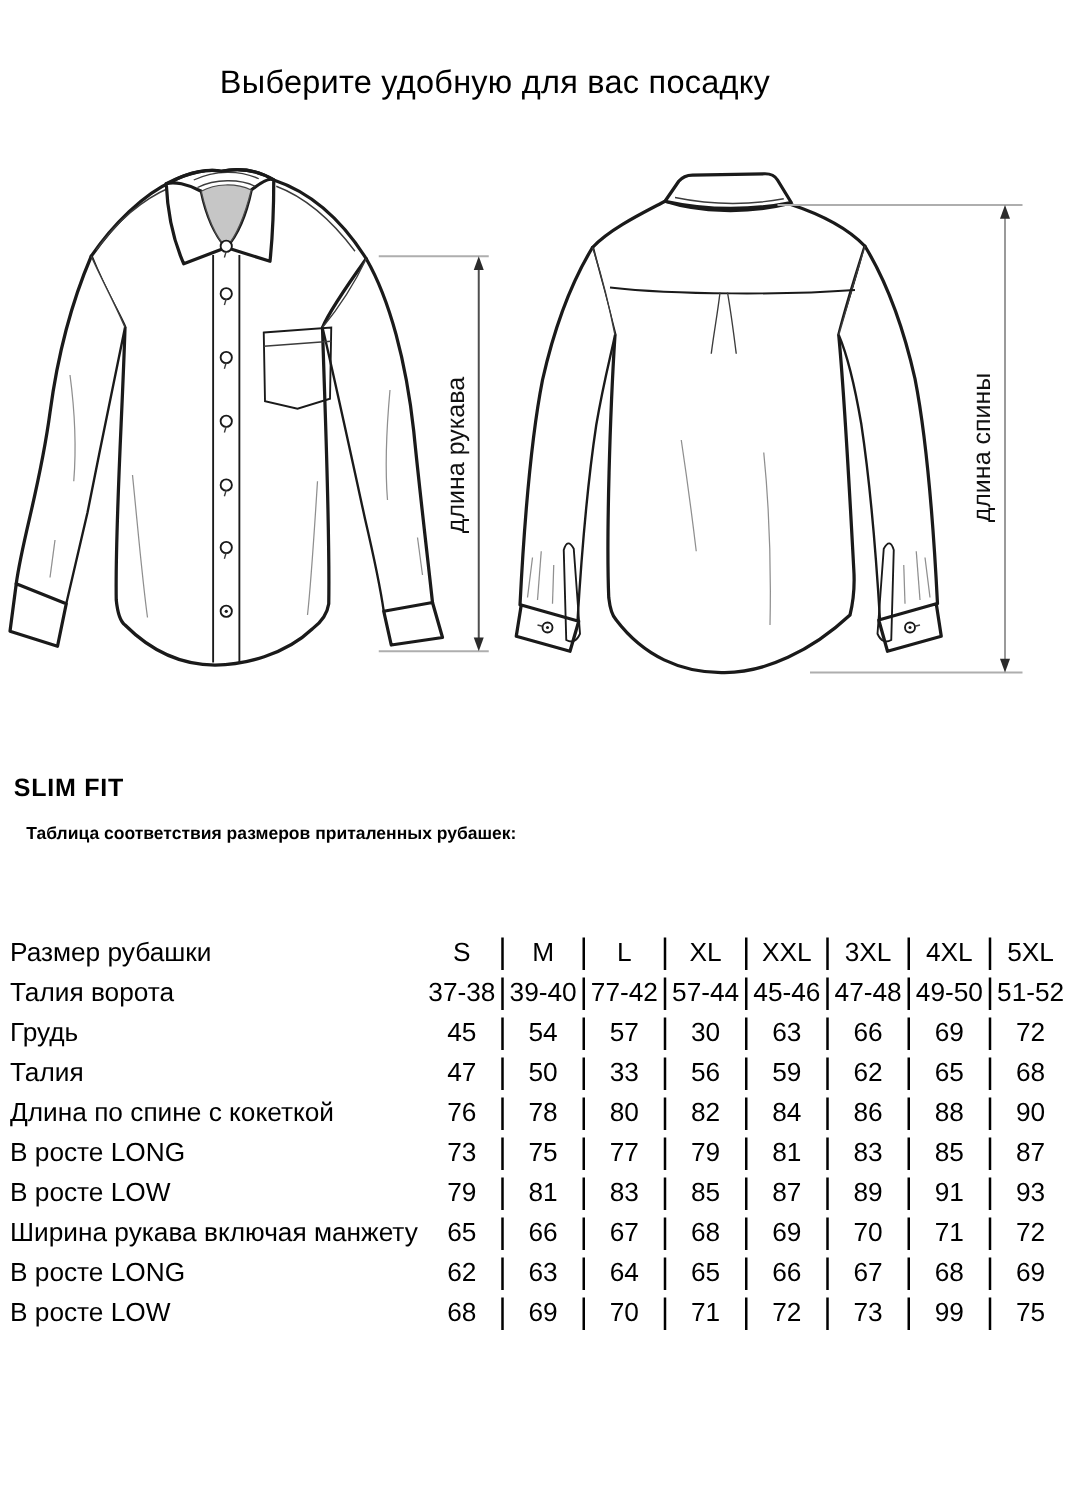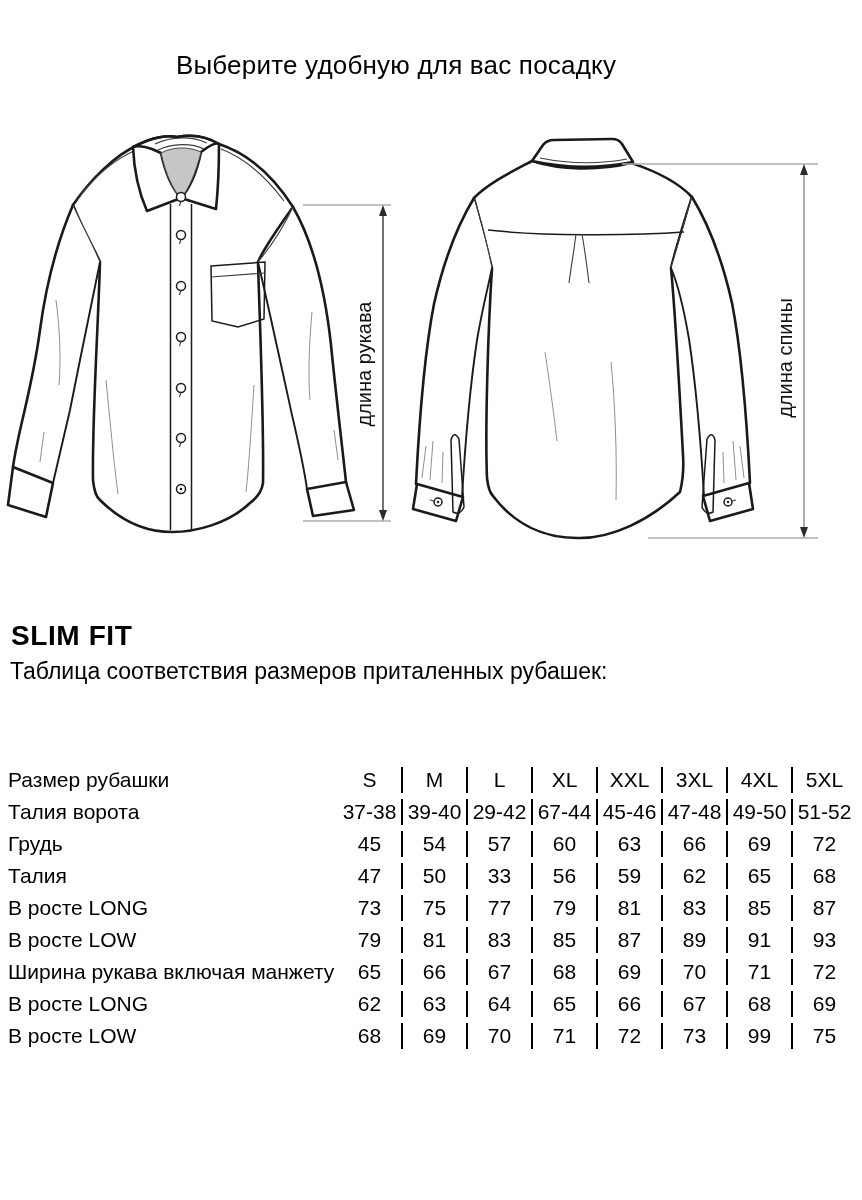--- a/index.html
+++ b/index.html
@@ -10,7 +10,7 @@
        font-size:26px;font-weight:400;margin:0;letter-spacing:0.2px;}
   .figure{position:absolute;top:115px;left:0;width:862px;height:470px;}
   .fit-heading{position:absolute;top:620px;left:11px;margin:0;
-       font-size:28px;font-weight:700;letter-spacing:0.6px;}
+       font-size:20px;font-weight:700;letter-spacing:0.6px;}
   .table-caption{position:absolute;top:658px;left:10px;margin:0;font-size:23px;}
   .size-table{position:absolute;top:761px;left:8px;border-collapse:separate;
        border-spacing:0 6px;table-layout:fixed;}

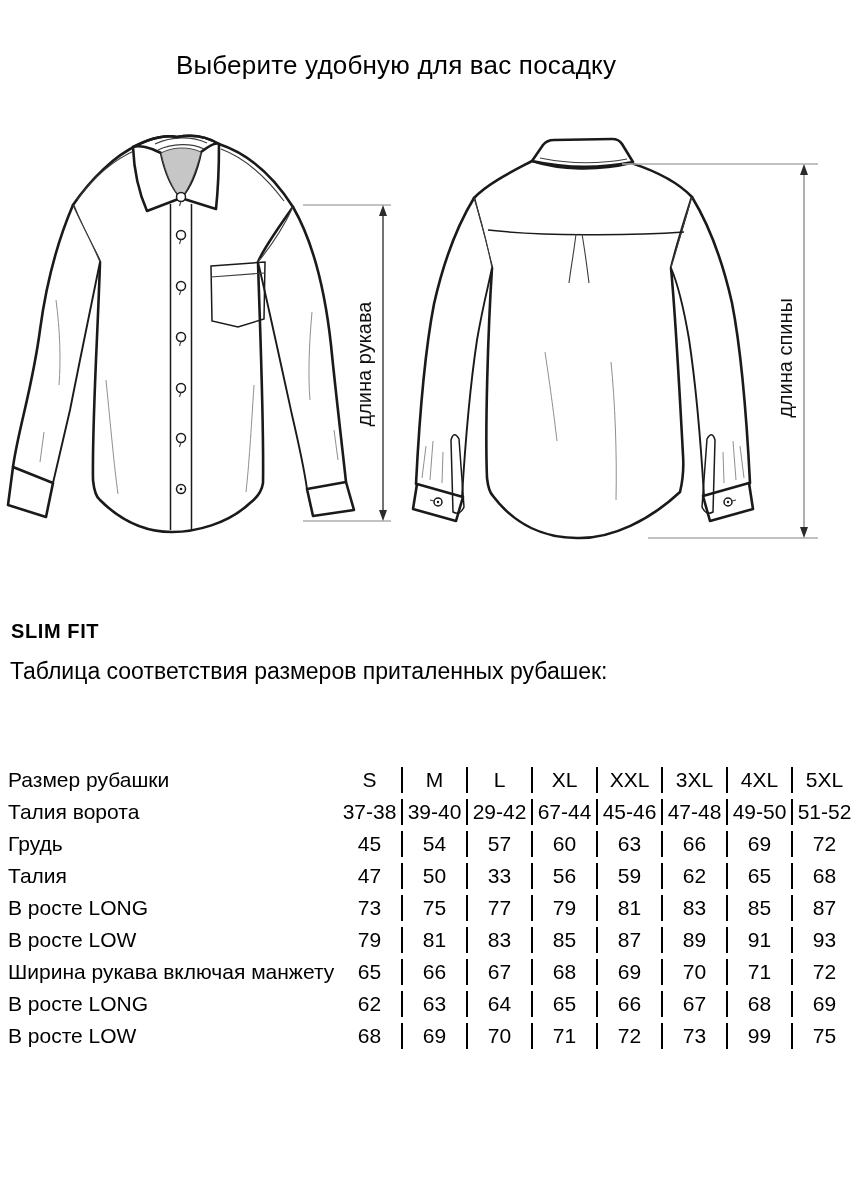--- a/index.html
+++ b/index.html
@@ -11,7 +11,7 @@
   .figure{position:absolute;top:115px;left:0;width:862px;height:470px;}
   .fit-heading{position:absolute;top:620px;left:11px;margin:0;
        font-size:20px;font-weight:700;letter-spacing:0.6px;}
-  .table-caption{position:absolute;top:658px;left:10px;margin:0;font-size:23px;}
+  .table-caption{position:absolute;top:658px;left:21px;margin:0;font-size:14px;font-weight:bold;}
   .size-table{position:absolute;top:761px;left:8px;border-collapse:separate;
        border-spacing:0 6px;table-layout:fixed;}
   .size-table td{height:26px;font-size:21px;padding:0;vertical-align:middle;

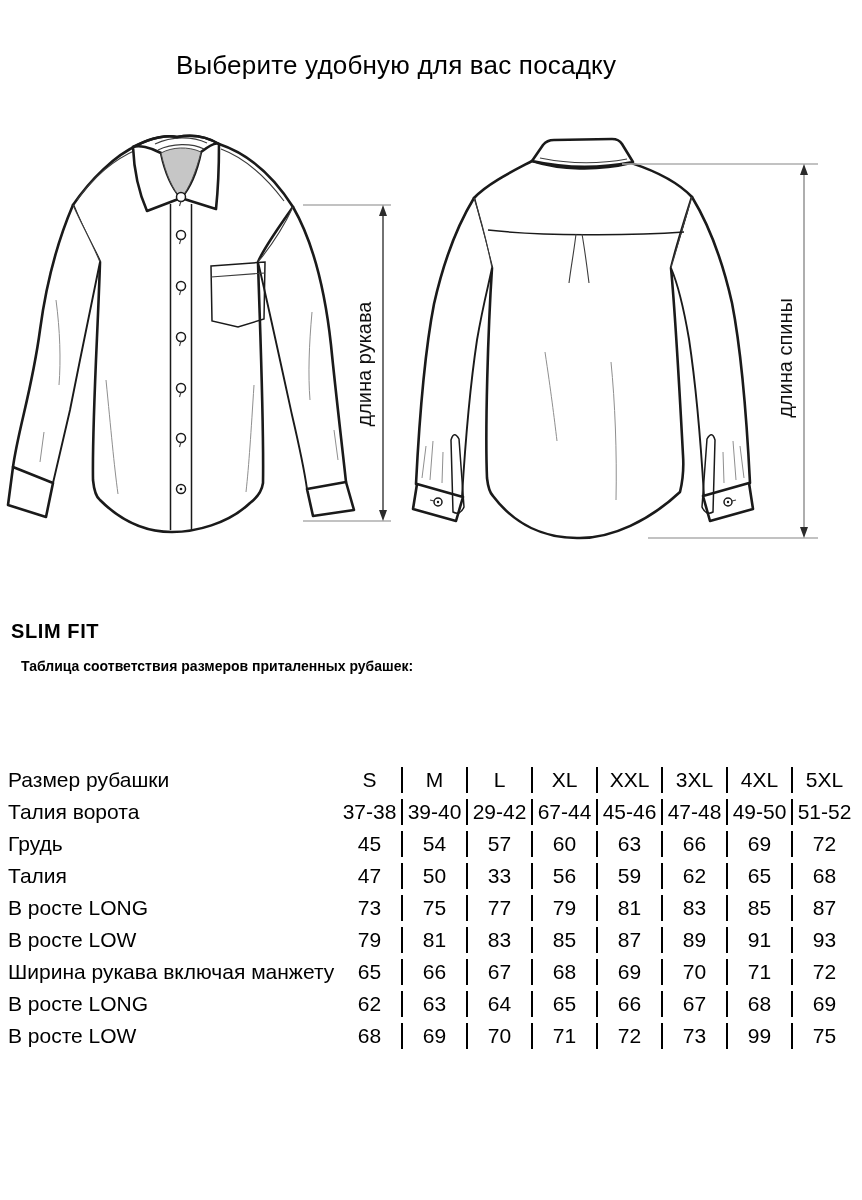--- a/index.html
+++ b/index.html
@@ -12,7 +12,7 @@
   .fit-heading{position:absolute;top:620px;left:11px;margin:0;
        font-size:20px;font-weight:700;letter-spacing:0.6px;}
   .table-caption{position:absolute;top:658px;left:21px;margin:0;font-size:14px;font-weight:bold;}
-  .size-table{position:absolute;top:761px;left:8px;border-collapse:separate;
+  .size-table{position:absolute;top:744px;left:8px;border-collapse:separate;
        border-spacing:0 6px;table-layout:fixed;}
   .size-table td{height:26px;font-size:21px;padding:0;vertical-align:middle;
        white-space:nowrap;line-height:26px;}

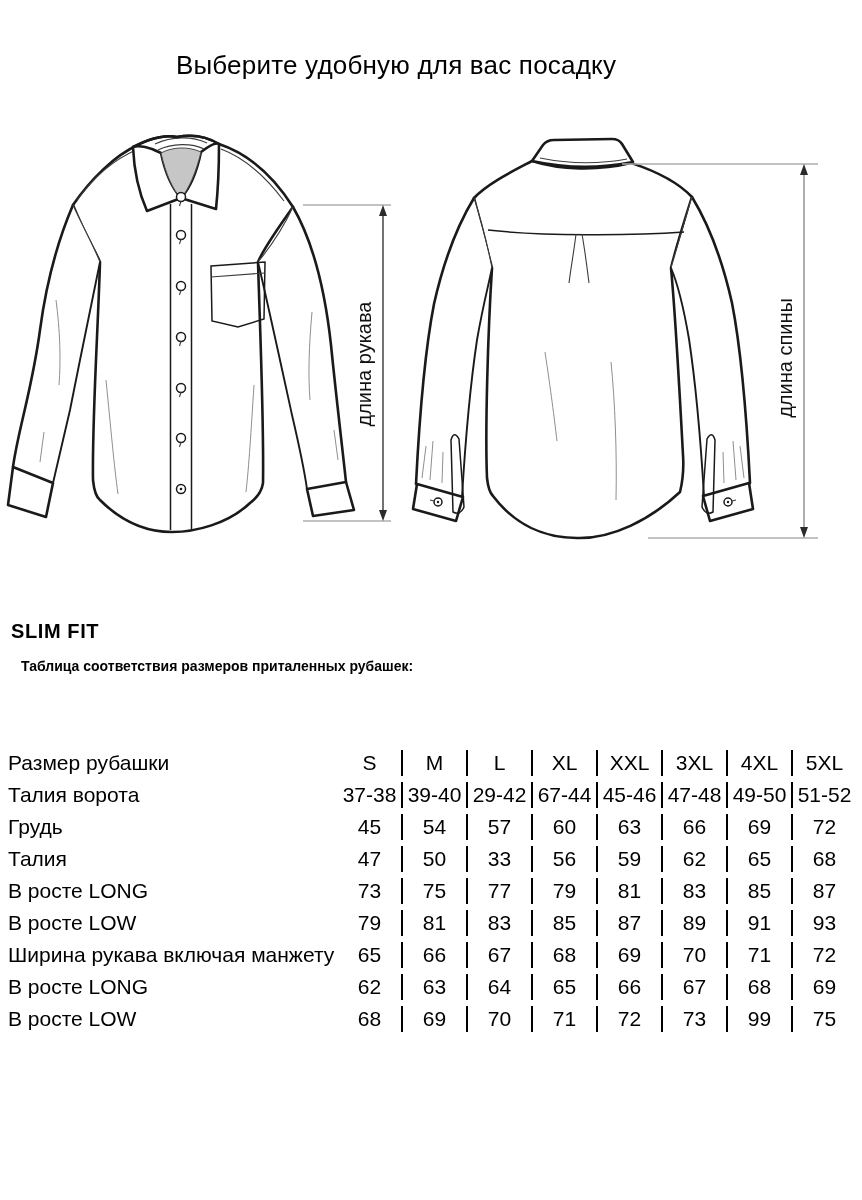--- a/index.html
+++ b/index.html
@@ -188,7 +188,7 @@
           <td class="lbl">Талия ворота</td>
           <td class="val first">37-38</td>
           <td class="val">39-40</td>
-          <td class="val">29-42</td>
+          <td class="val">77-42</td>
           <td class="val">67-44</td>
           <td class="val">45-46</td>
           <td class="val">47-48</td>

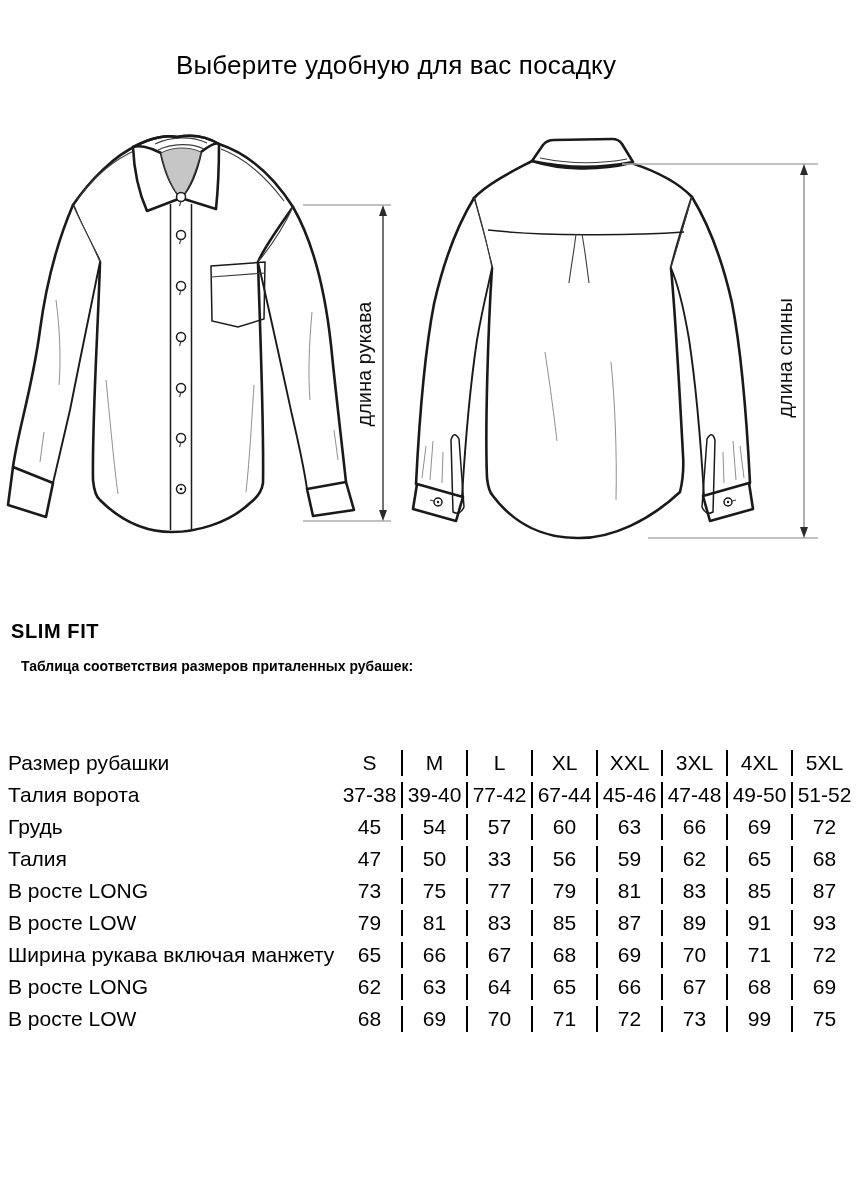--- a/index.html
+++ b/index.html
@@ -189,7 +189,7 @@
           <td class="val first">37-38</td>
           <td class="val">39-40</td>
           <td class="val">77-42</td>
-          <td class="val">67-44</td>
+          <td class="val">57-44</td>
           <td class="val">45-46</td>
           <td class="val">47-48</td>
           <td class="val">49-50</td>

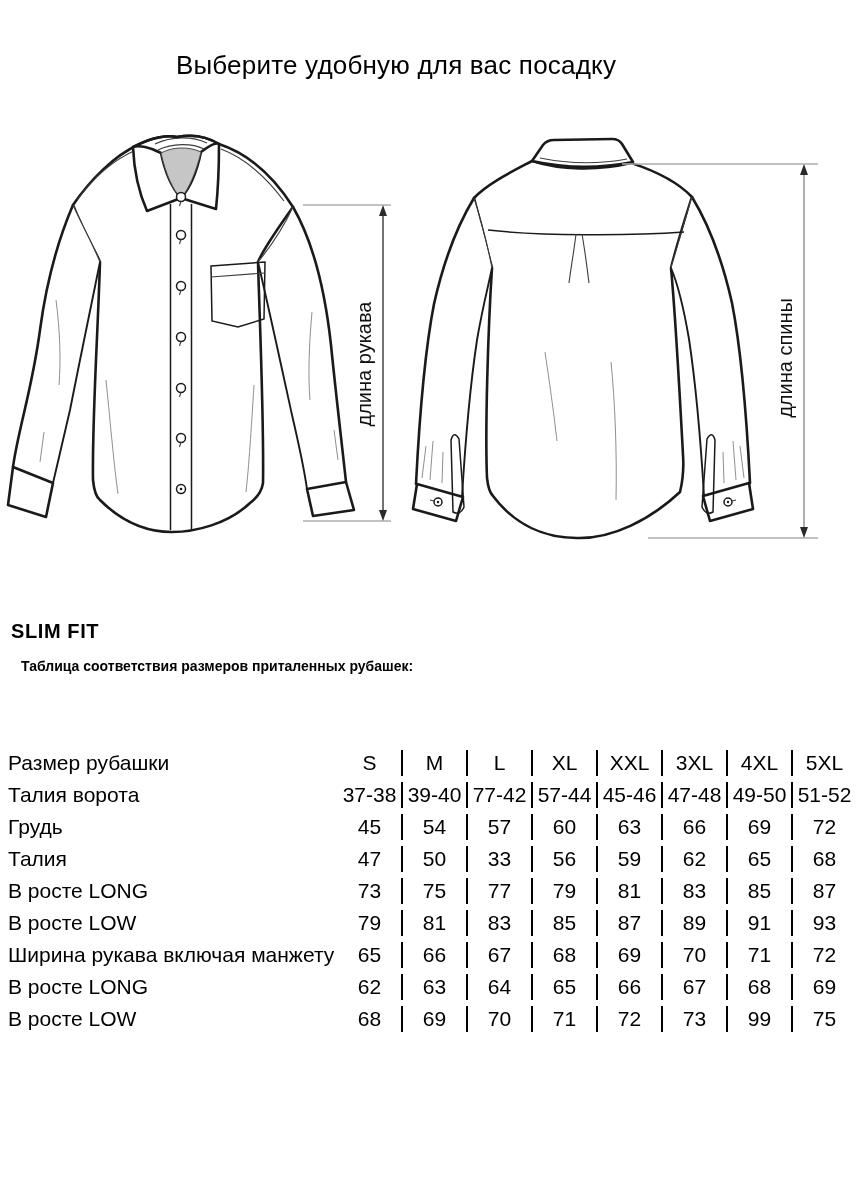--- a/index.html
+++ b/index.html
@@ -200,7 +200,7 @@
           <td class="val first">45</td>
           <td class="val">54</td>
           <td class="val">57</td>
-          <td class="val">60</td>
+          <td class="val">30</td>
           <td class="val">63</td>
           <td class="val">66</td>
           <td class="val">69</td>

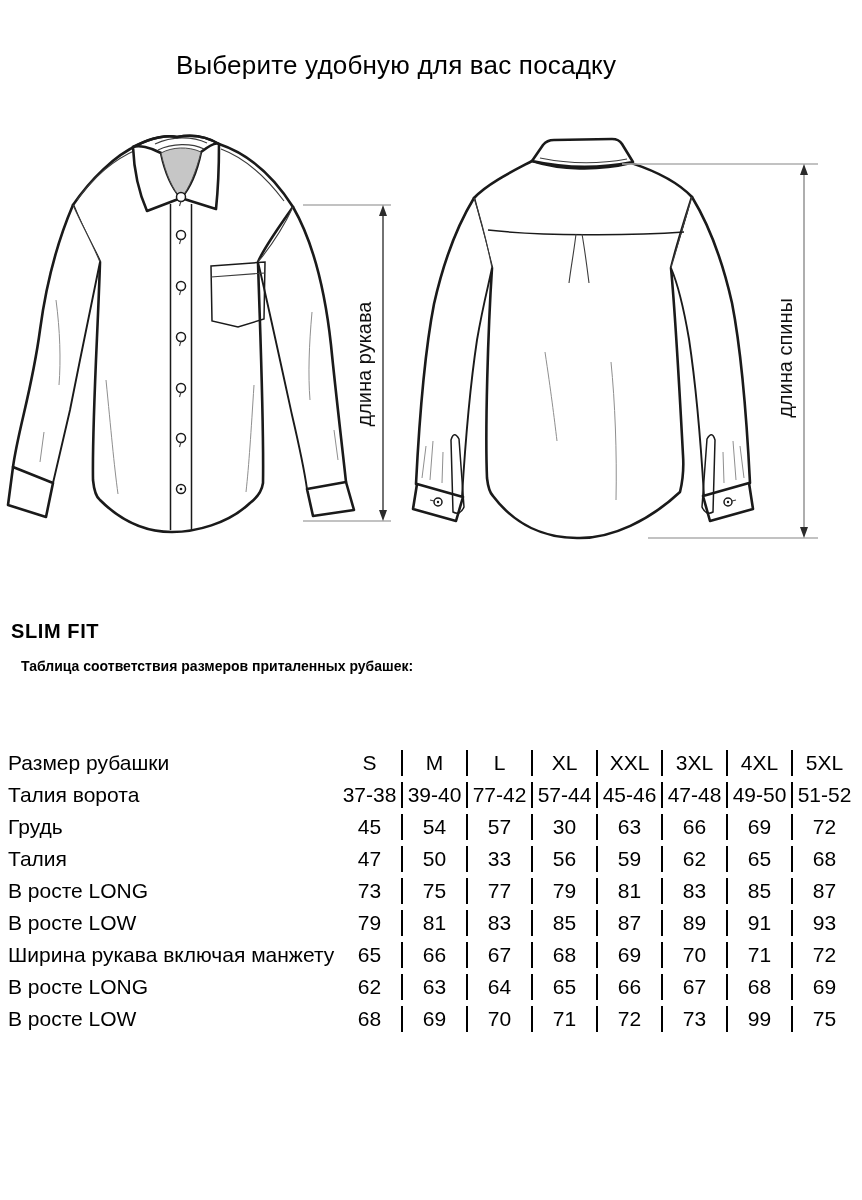--- a/index.html
+++ b/index.html
@@ -218,6 +218,17 @@
           <td class="val">68</td>
         </tr>
         <tr>
+          <td class="lbl">Длина по спине с кокеткой</td>
+          <td class="val first">76</td>
+          <td class="val">78</td>
+          <td class="val">80</td>
+          <td class="val">82</td>
+          <td class="val">84</td>
+          <td class="val">86</td>
+          <td class="val">88</td>
+          <td class="val">90</td>
+        </tr>
+        <tr>
           <td class="lbl">В росте LONG</td>
           <td class="val first">73</td>
           <td class="val">75</td>

